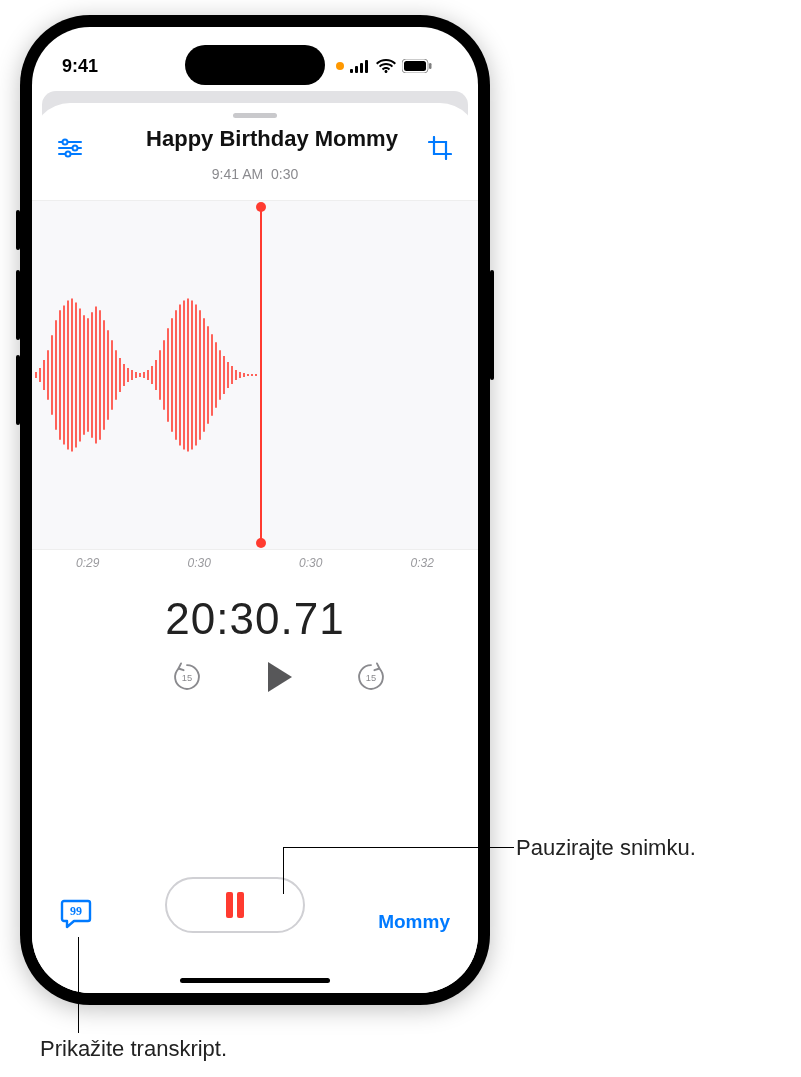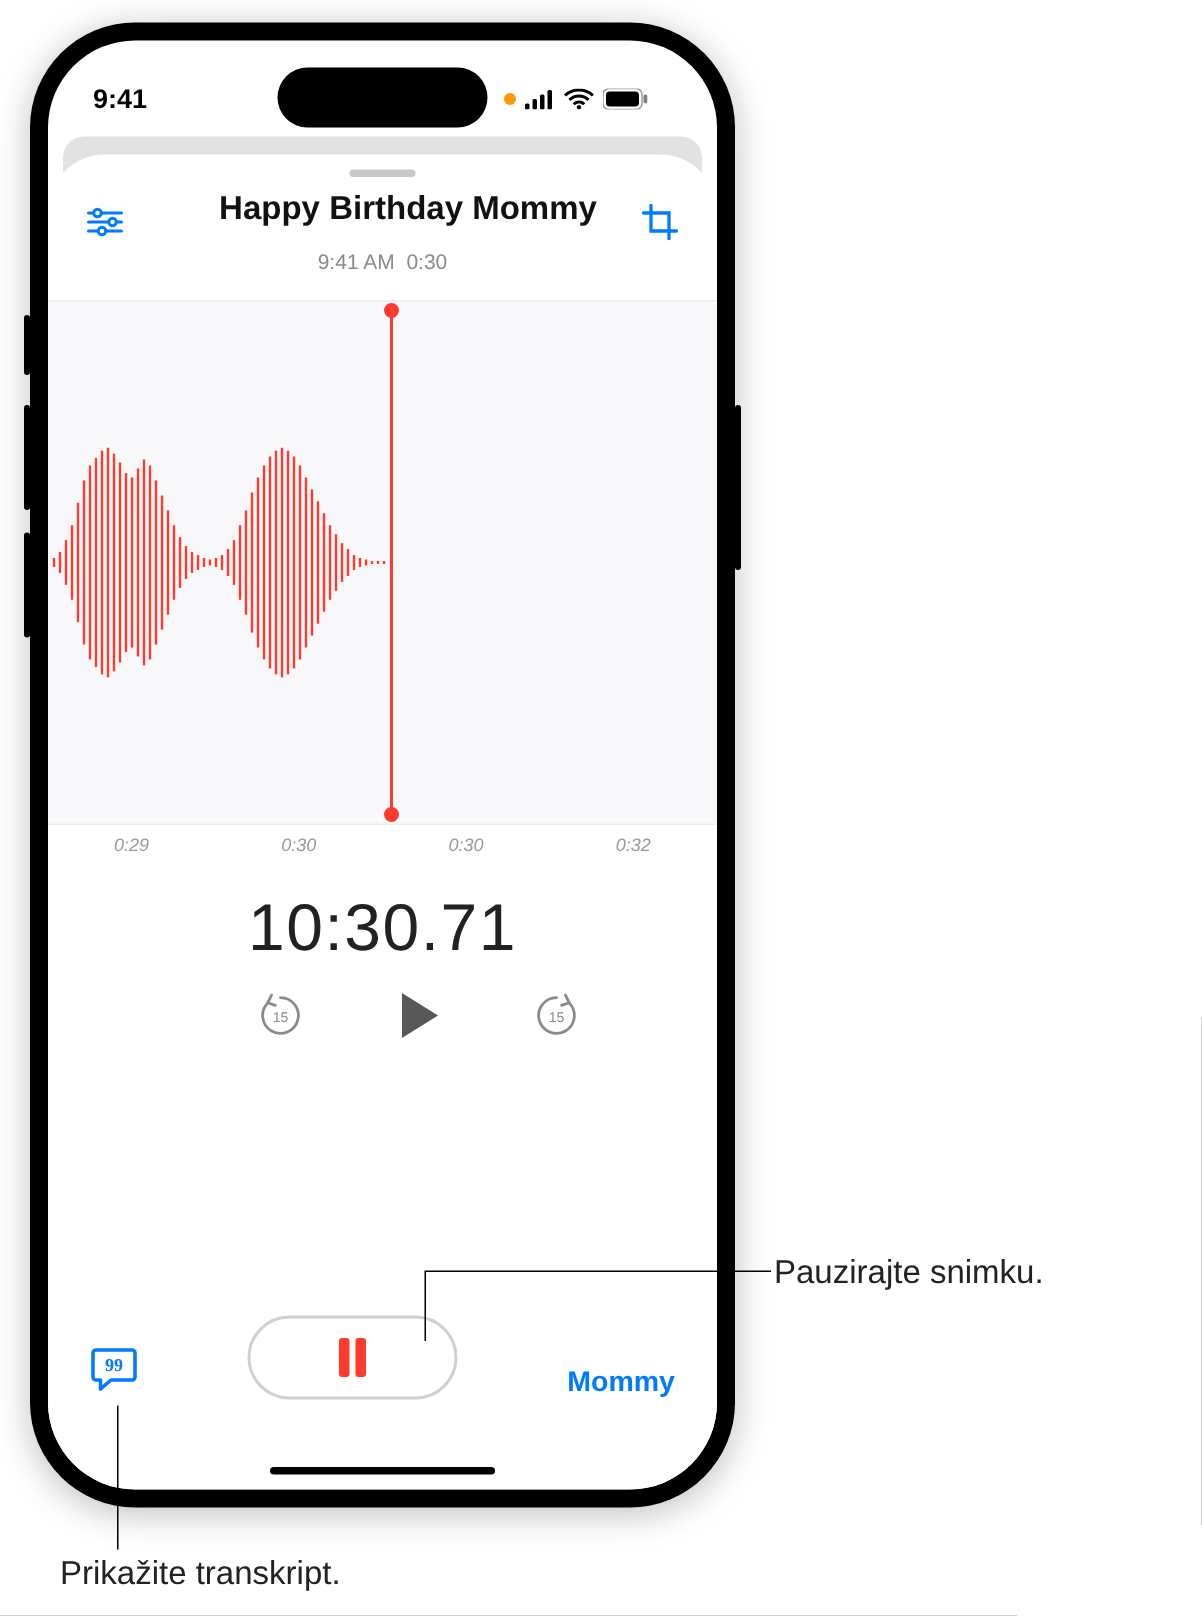--- a/index.html
+++ b/index.html
@@ -301,7 +301,7 @@
           <span>0:32</span>
         </div>
 
-        <div class="timer">10:30.71</div>
+        <div class="timer">20:30.71</div>
 
         <div class="play-controls">
           <span>

